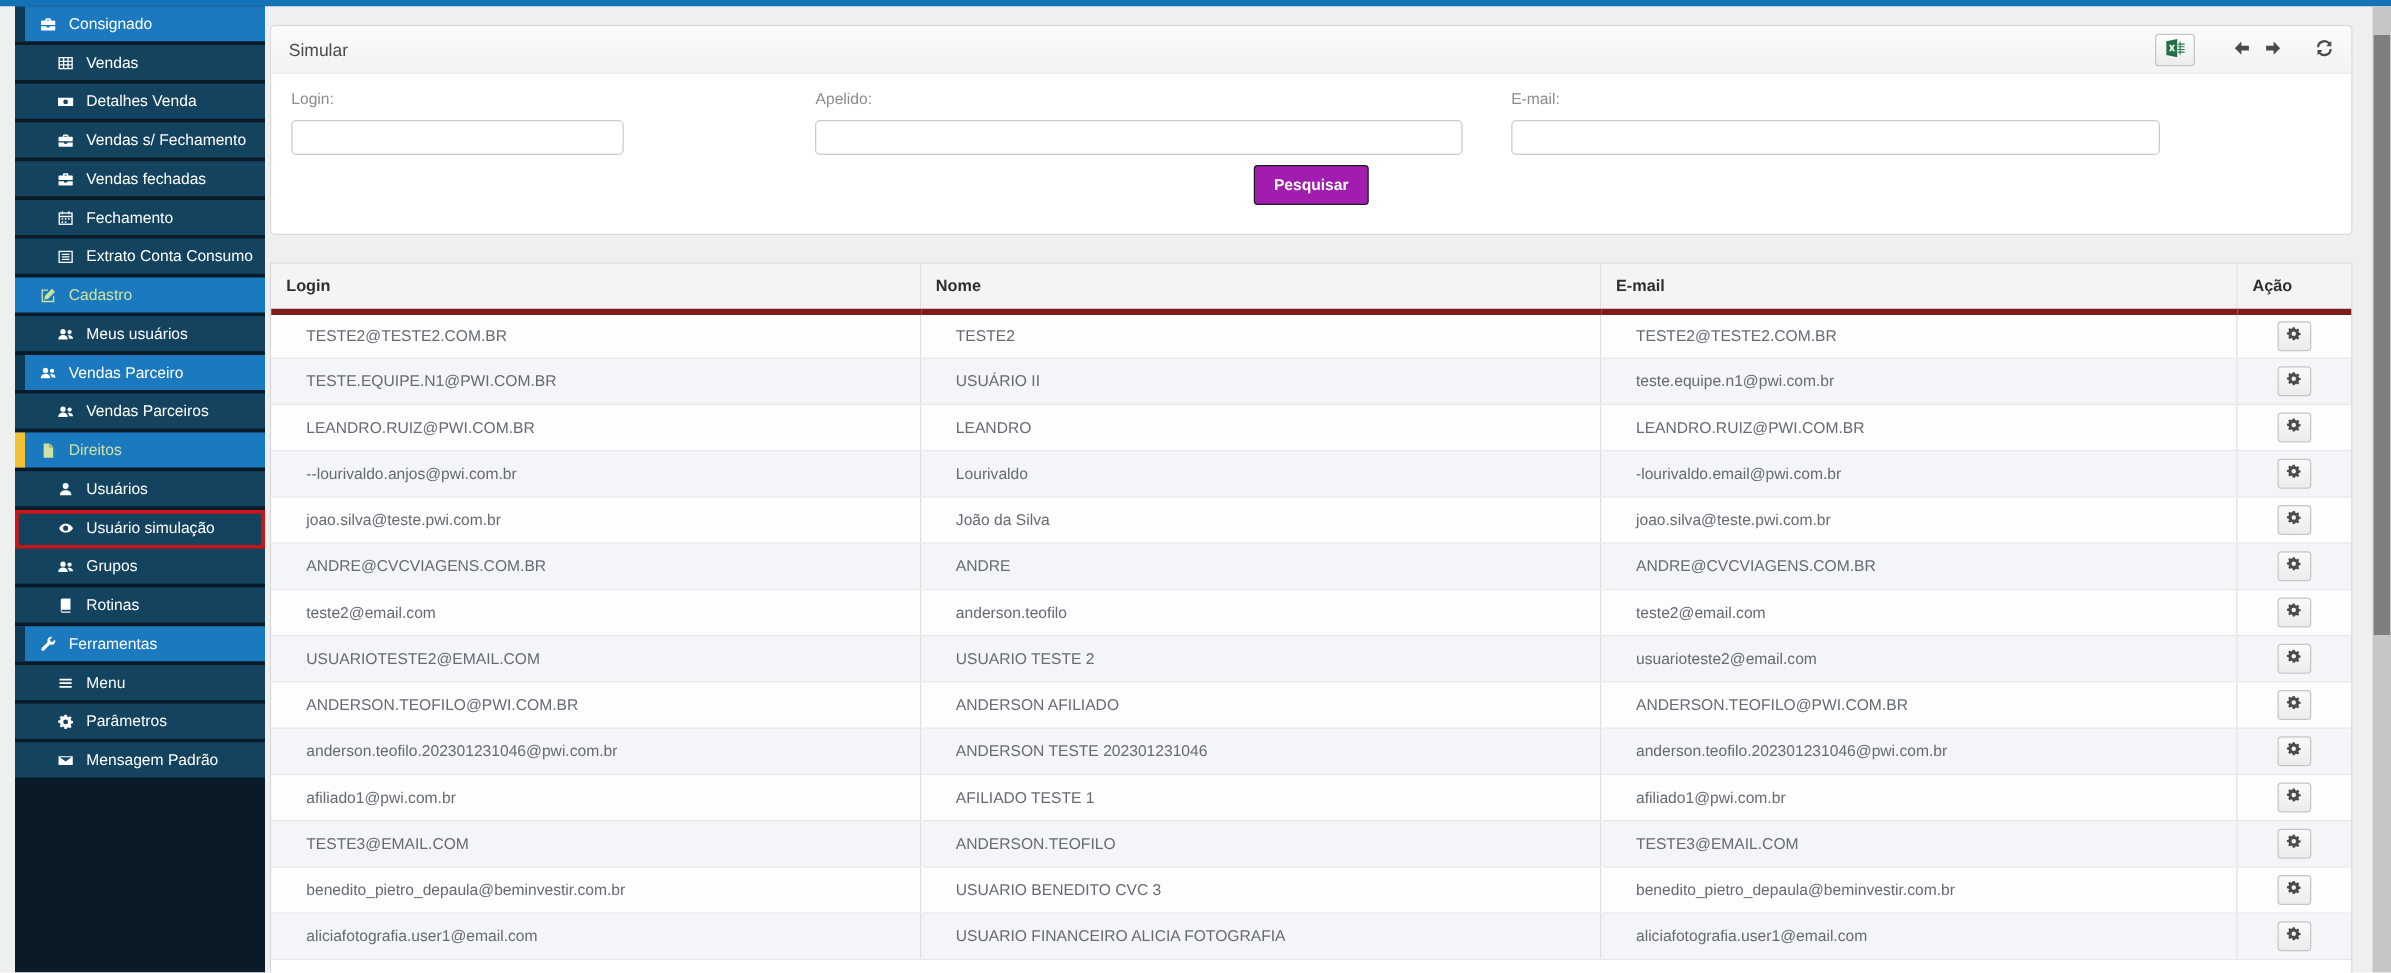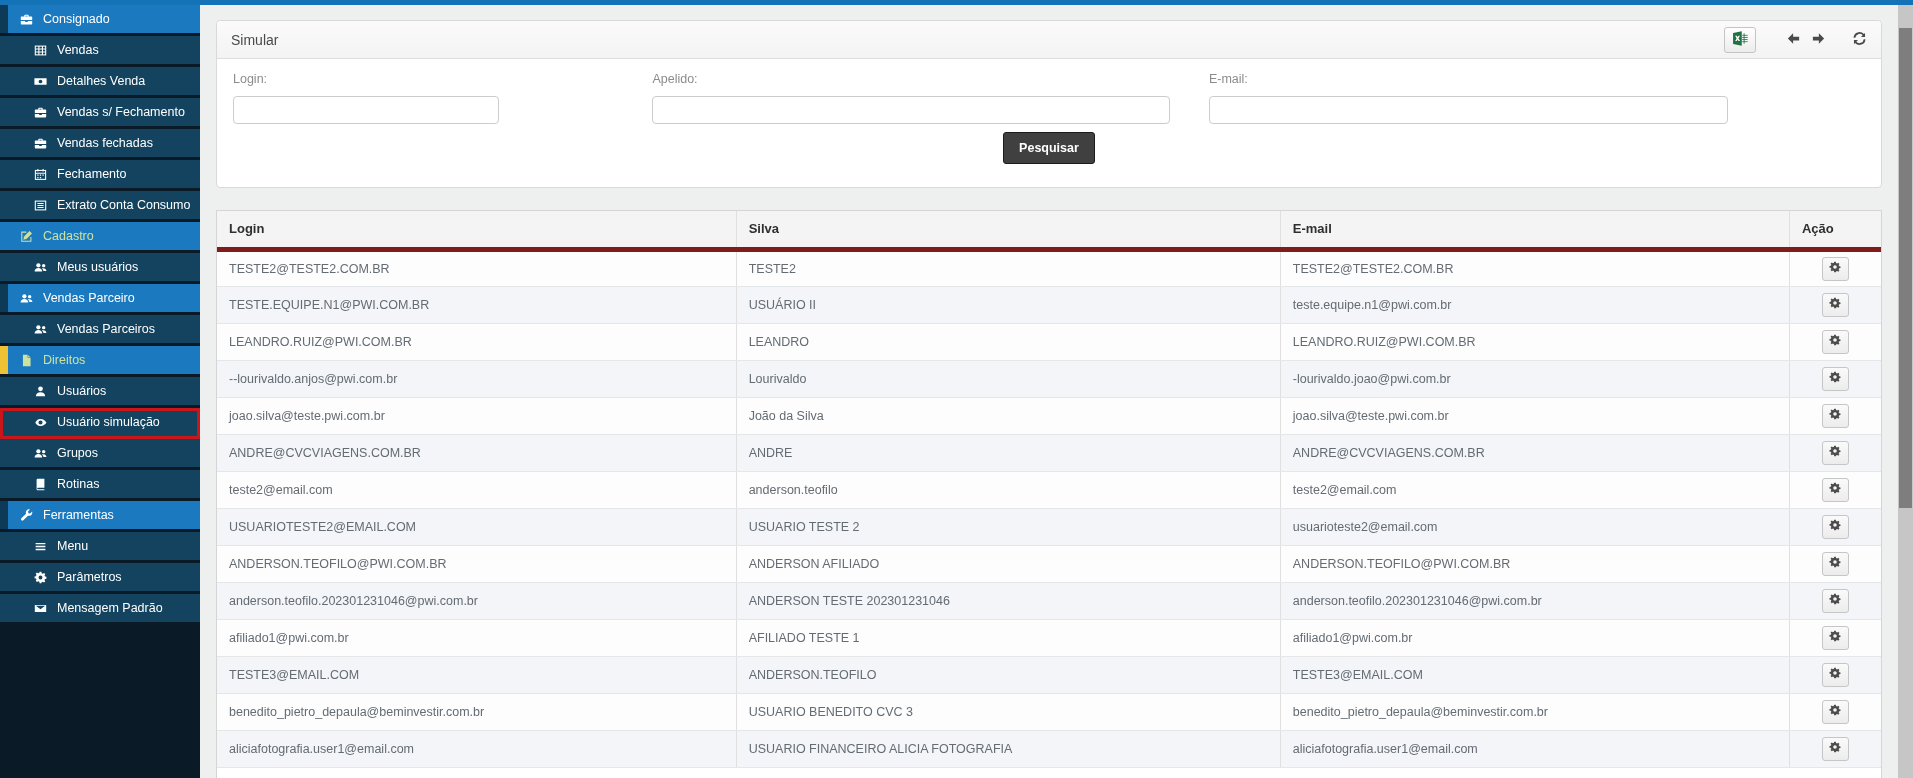--- a/index.html
+++ b/index.html
@@ -13,7 +13,7 @@
   .topbar{position:absolute;top:0;left:0;width:100%;height:5px;background:#1472b7;z-index:5;}
 
   
-  .sidebar{position:absolute;top:5px;left:0;width:200px;bottom:0;background:#0a1a26;overflow:hidden;z-index:4;}
+  .sidebar{position:absolute;top:5px;left:12px;width:200px;bottom:0;background:#0a1a26;overflow:hidden;z-index:4;}
   .side-item{
     height:31px;display:flex;align-items:center;gap:9px;
     border-bottom:3px solid #0a1a26;background:#13435f;color:#fff;

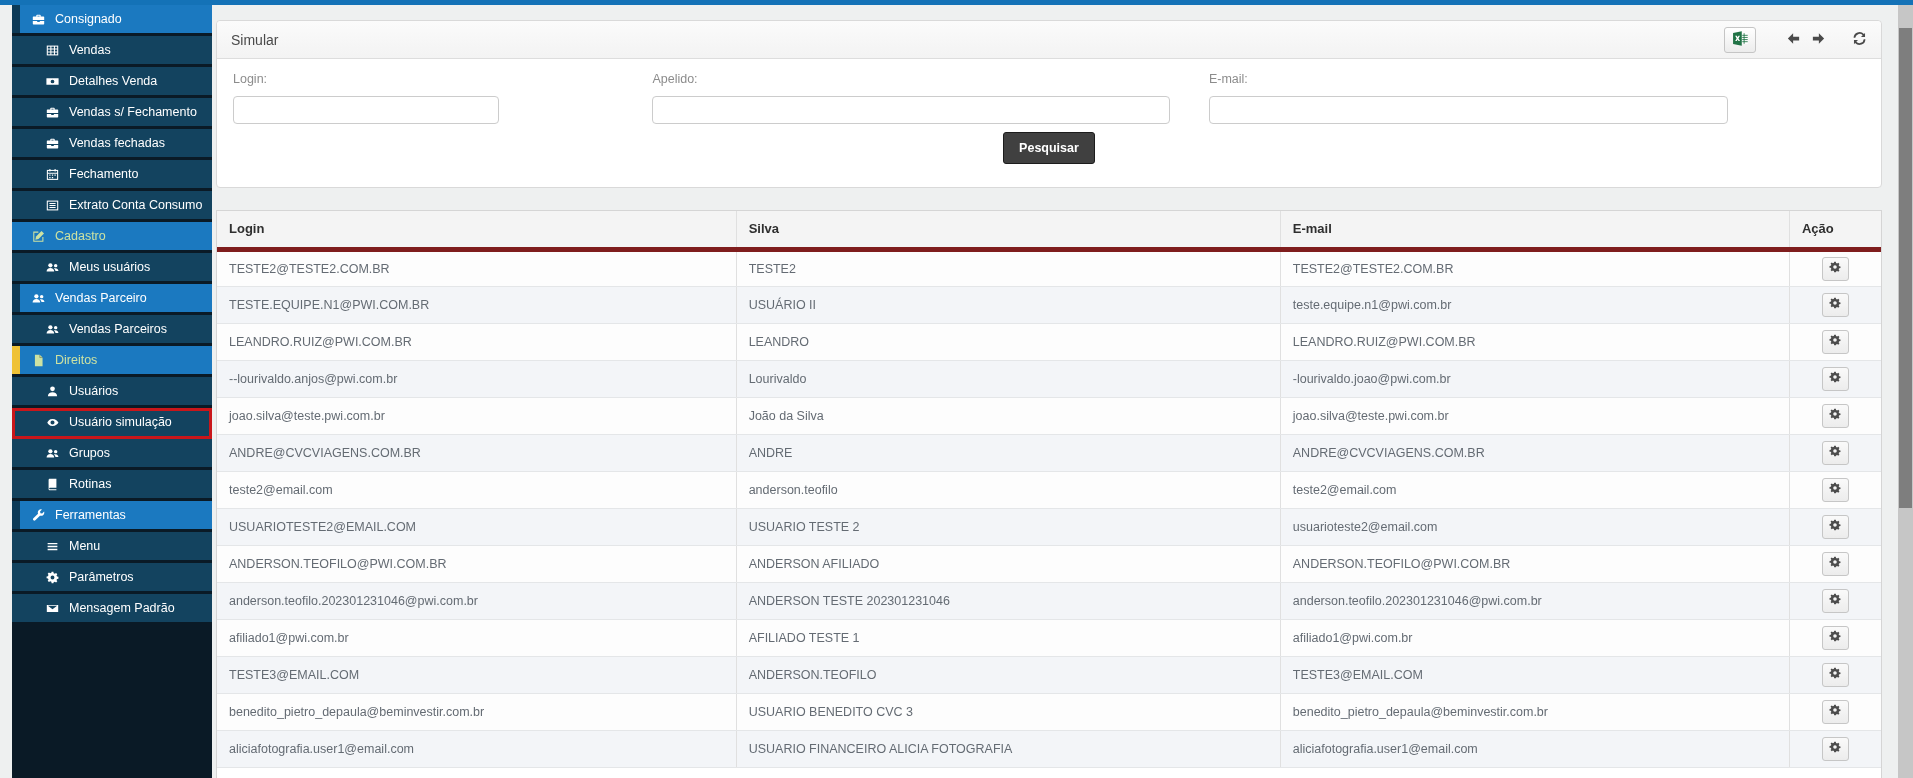--- a/index.html
+++ b/index.html
@@ -52,7 +52,7 @@
   .fg-apelido{width:31.7%;margin-right:2.4%;}
   .fg-email{width:31.8%;}
   .btn-row{text-align:center;margin-top:8px;}
-  .btn-dark{background:#404040;color:#fff;font-weight:bold;font-size:12.5px;border:1px solid #1c1c1c;
+  .btn-dark{background:#a21caf;color:#fff;font-weight:bold;font-size:12.5px;border:1px solid #1c1c1c;
     border-radius:3px;padding:8px 15px;cursor:pointer;font-family:inherit;}
 
   

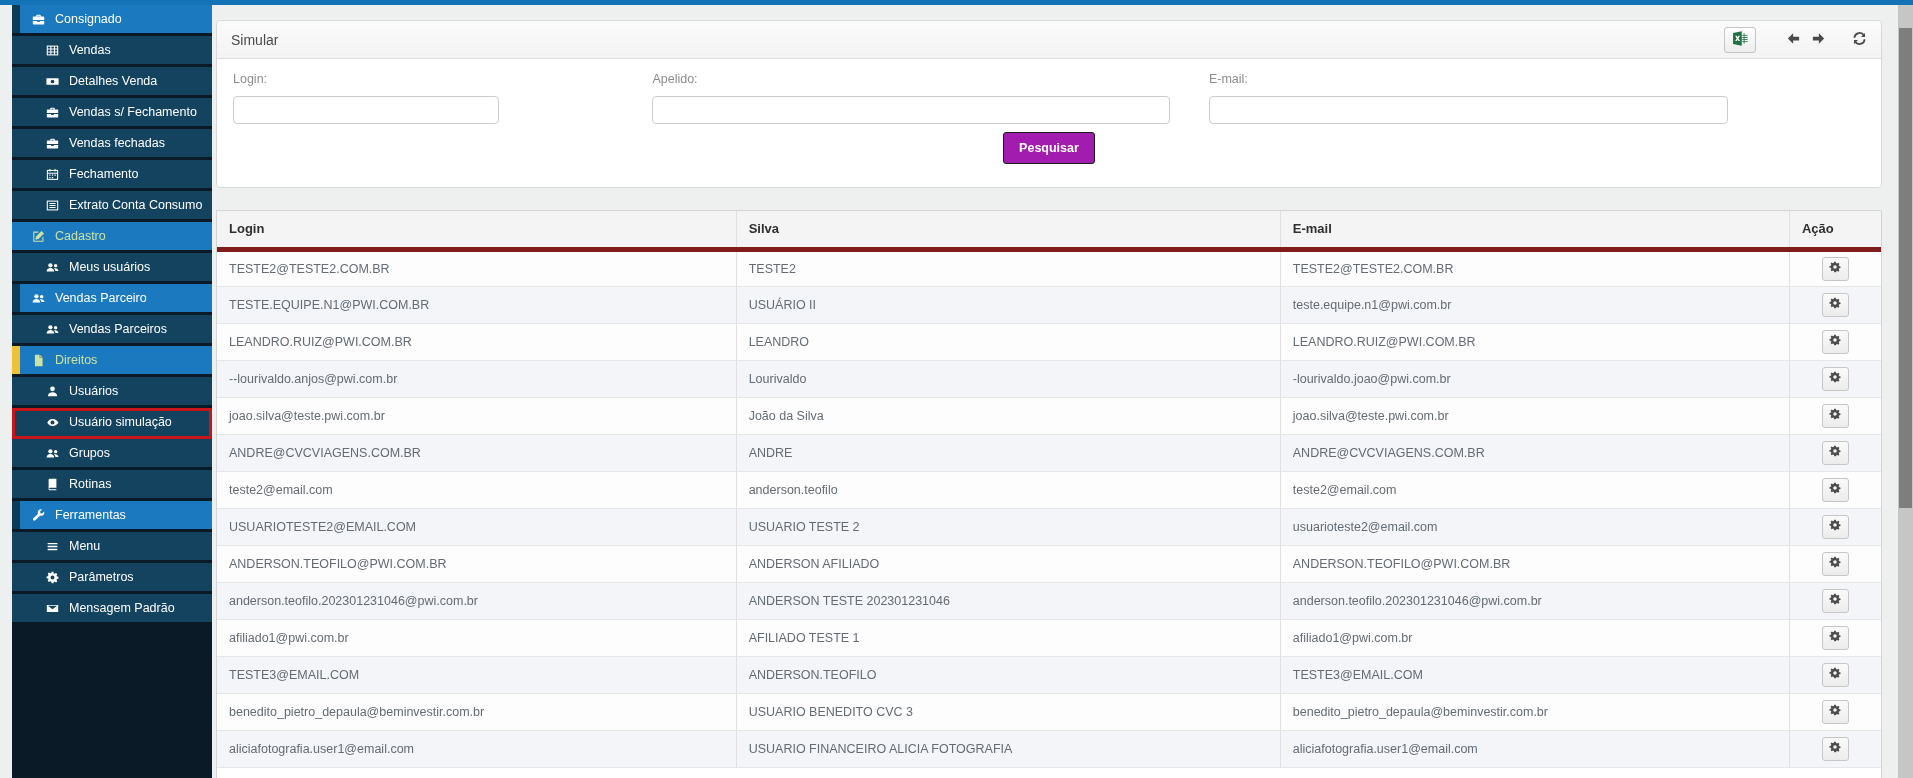--- a/index.html
+++ b/index.html
@@ -334,7 +334,7 @@
       <thead>
         <tr>
           <th>Login</th>
-          <th>Silva</th>
+          <th>Nome</th>
           <th>E-mail</th>
           <th>Ação</th>
         </tr>

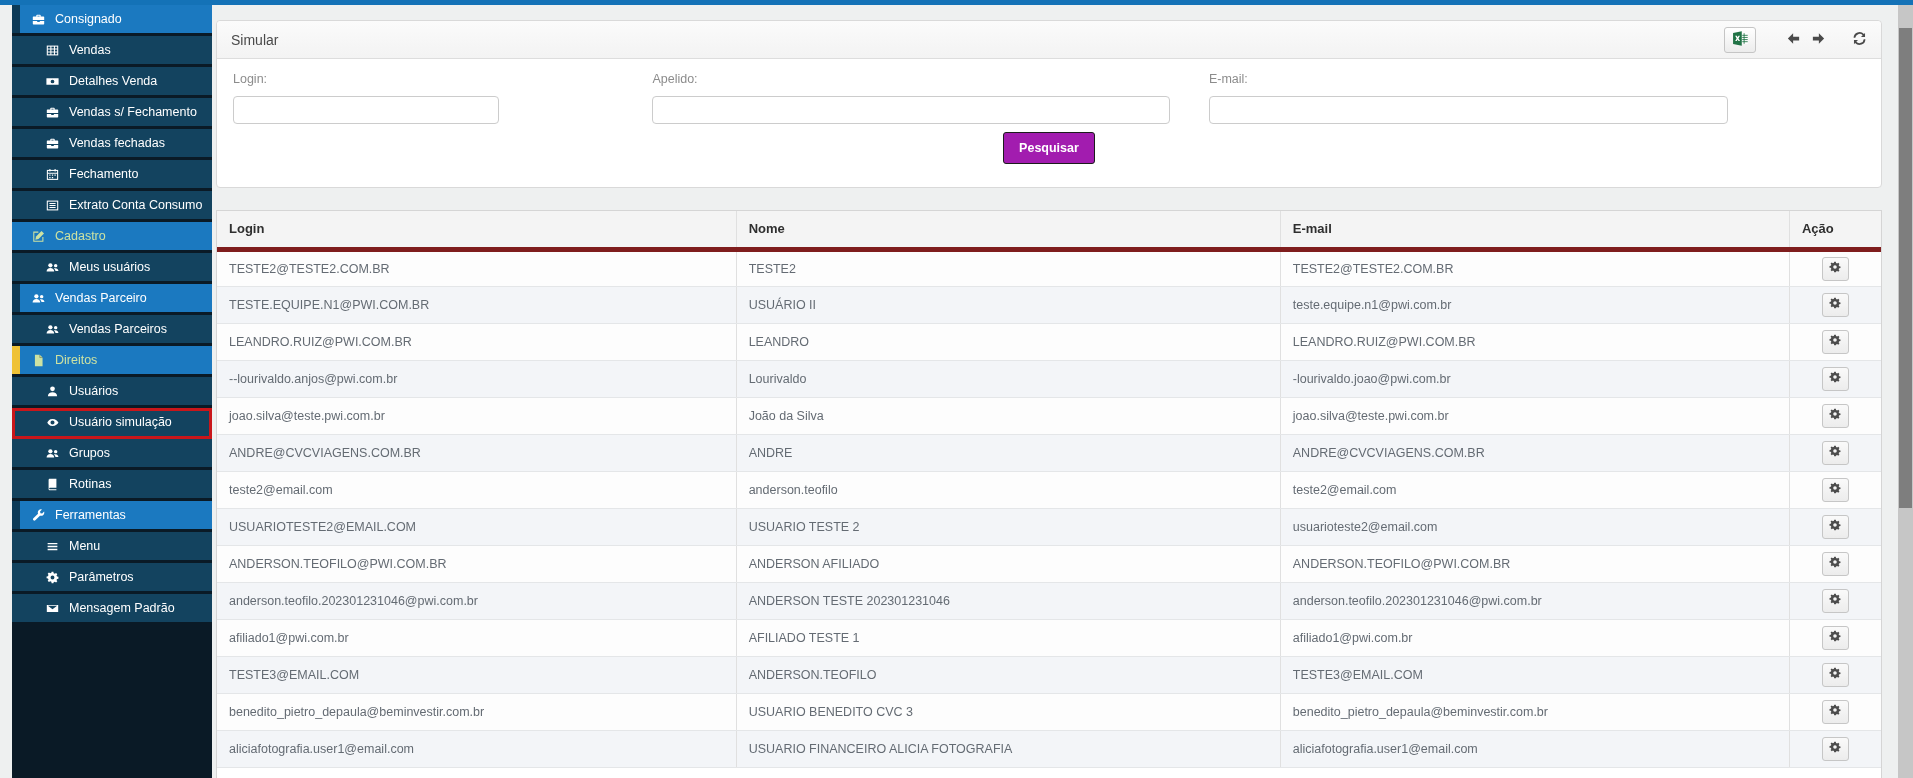--- a/index.html
+++ b/index.html
@@ -61,7 +61,7 @@
   thead th{height:38px;background:#f4f4f4;color:#2f2f2f;font-weight:bold;text-align:left;
     padding:0 12px;border-bottom:5px solid #7f1d1d;font-size:13px;box-sizing:border-box;}
   th + th, td + td{border-left:1px solid #e0e0e0;}
-  tbody td{height:37px;padding:0 12px;border-bottom:1px solid #e4e6e8;overflow:hidden;
+  tbody td{height:37px;padding:0 28px;border-bottom:1px solid #e4e6e8;overflow:hidden;
     white-space:nowrap;text-overflow:ellipsis;box-sizing:border-box;background:#fdfdfd;}
   tbody tr:nth-child(even) td{background:#f3f5f8;}
   td.action{text-align:center;padding:0 4px;}

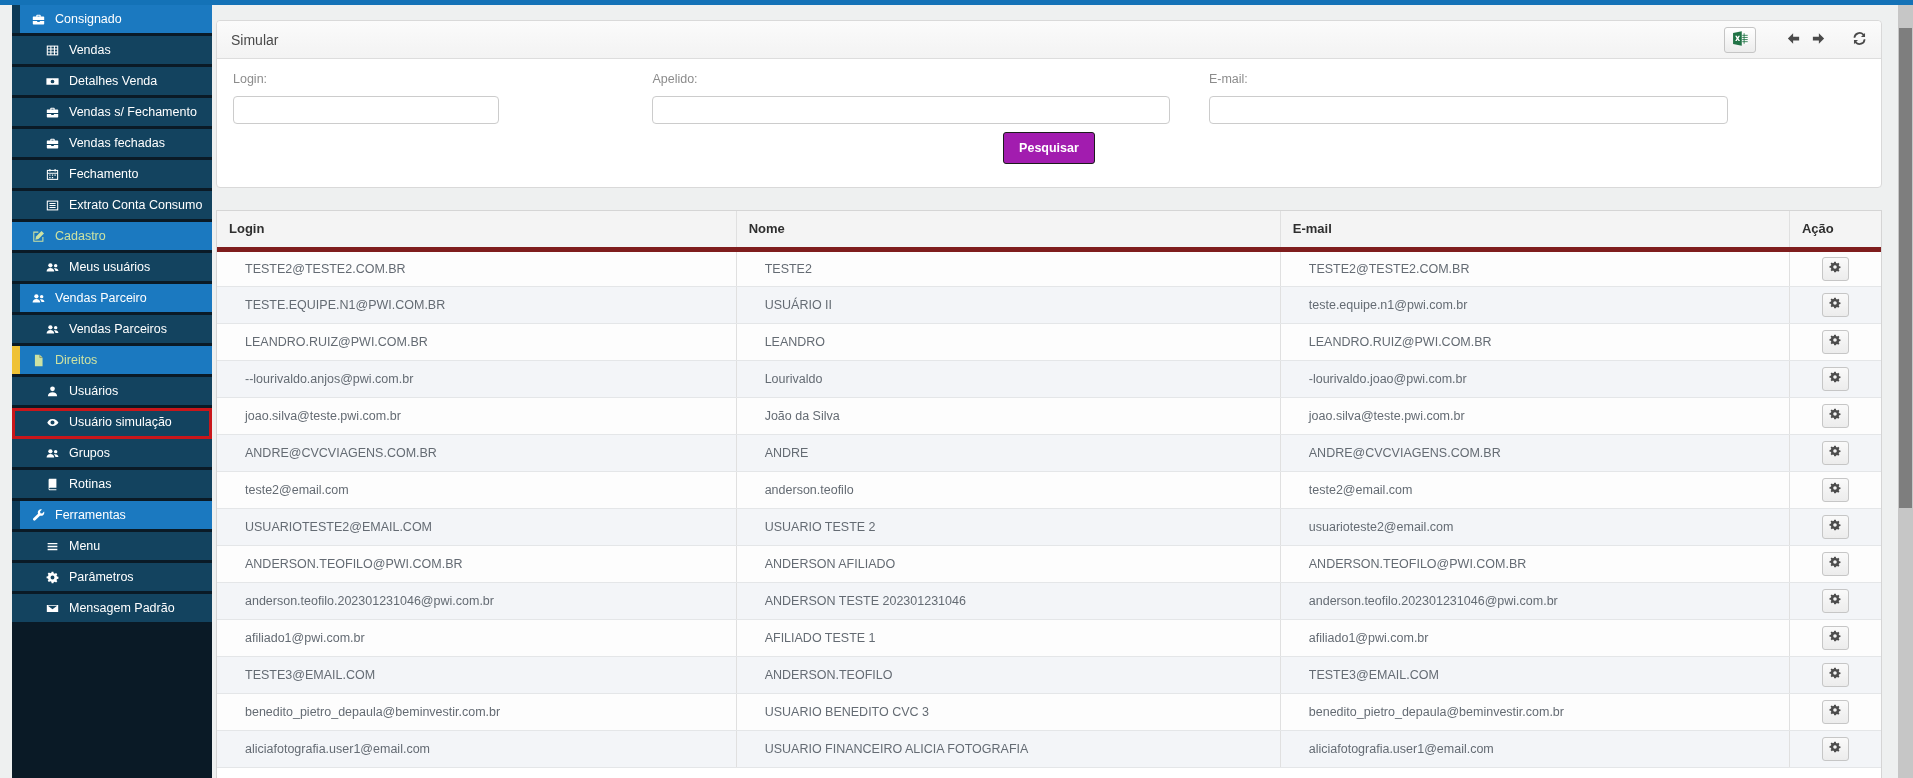--- a/index.html
+++ b/index.html
@@ -373,7 +373,7 @@
           <tr>
             <td>--lourivaldo.anjos@pwi.com.br</td>
             <td>Lourivaldo</td>
-            <td>-lourivaldo.joao@pwi.com.br</td>
+            <td>-lourivaldo.email@pwi.com.br</td>
             <td class="action"><button class="gear-btn">
                 <span class="icon"><svg viewBox="0 0 16 16" fill="currentColor" aria-hidden="true">
                     <path fill-rule="evenodd" d="M6.9 1h2.2l.3 1.7c.5.2 1 .4 1.4.7l1.6-1 1.5 1.5-1 1.6c.3.4.5.9.7 1.4l1.7.3v2.2l-1.7.3c-.2.5-.4 1-.7 1.4l1 1.6-1.5 1.5-1.6-1c-.4.3-.9.5-1.4.7L9.1 15H6.9l-.3-1.7c-.5-.2-1-.4-1.4-.7l-1.6 1-1.5-1.5 1-1.6c-.3-.4-.5-.9-.7-1.4L.7 8.9V6.7l1.7-.3c.2-.5.4-1 .7-1.4l-1-1.6 1.5-1.5 1.6 1c.4-.3.9-.5 1.4-.7L6.9 1zM8 5.6A2.4 2.4 0 108 10.4 2.4 2.4 0 008 5.6z"></path>

